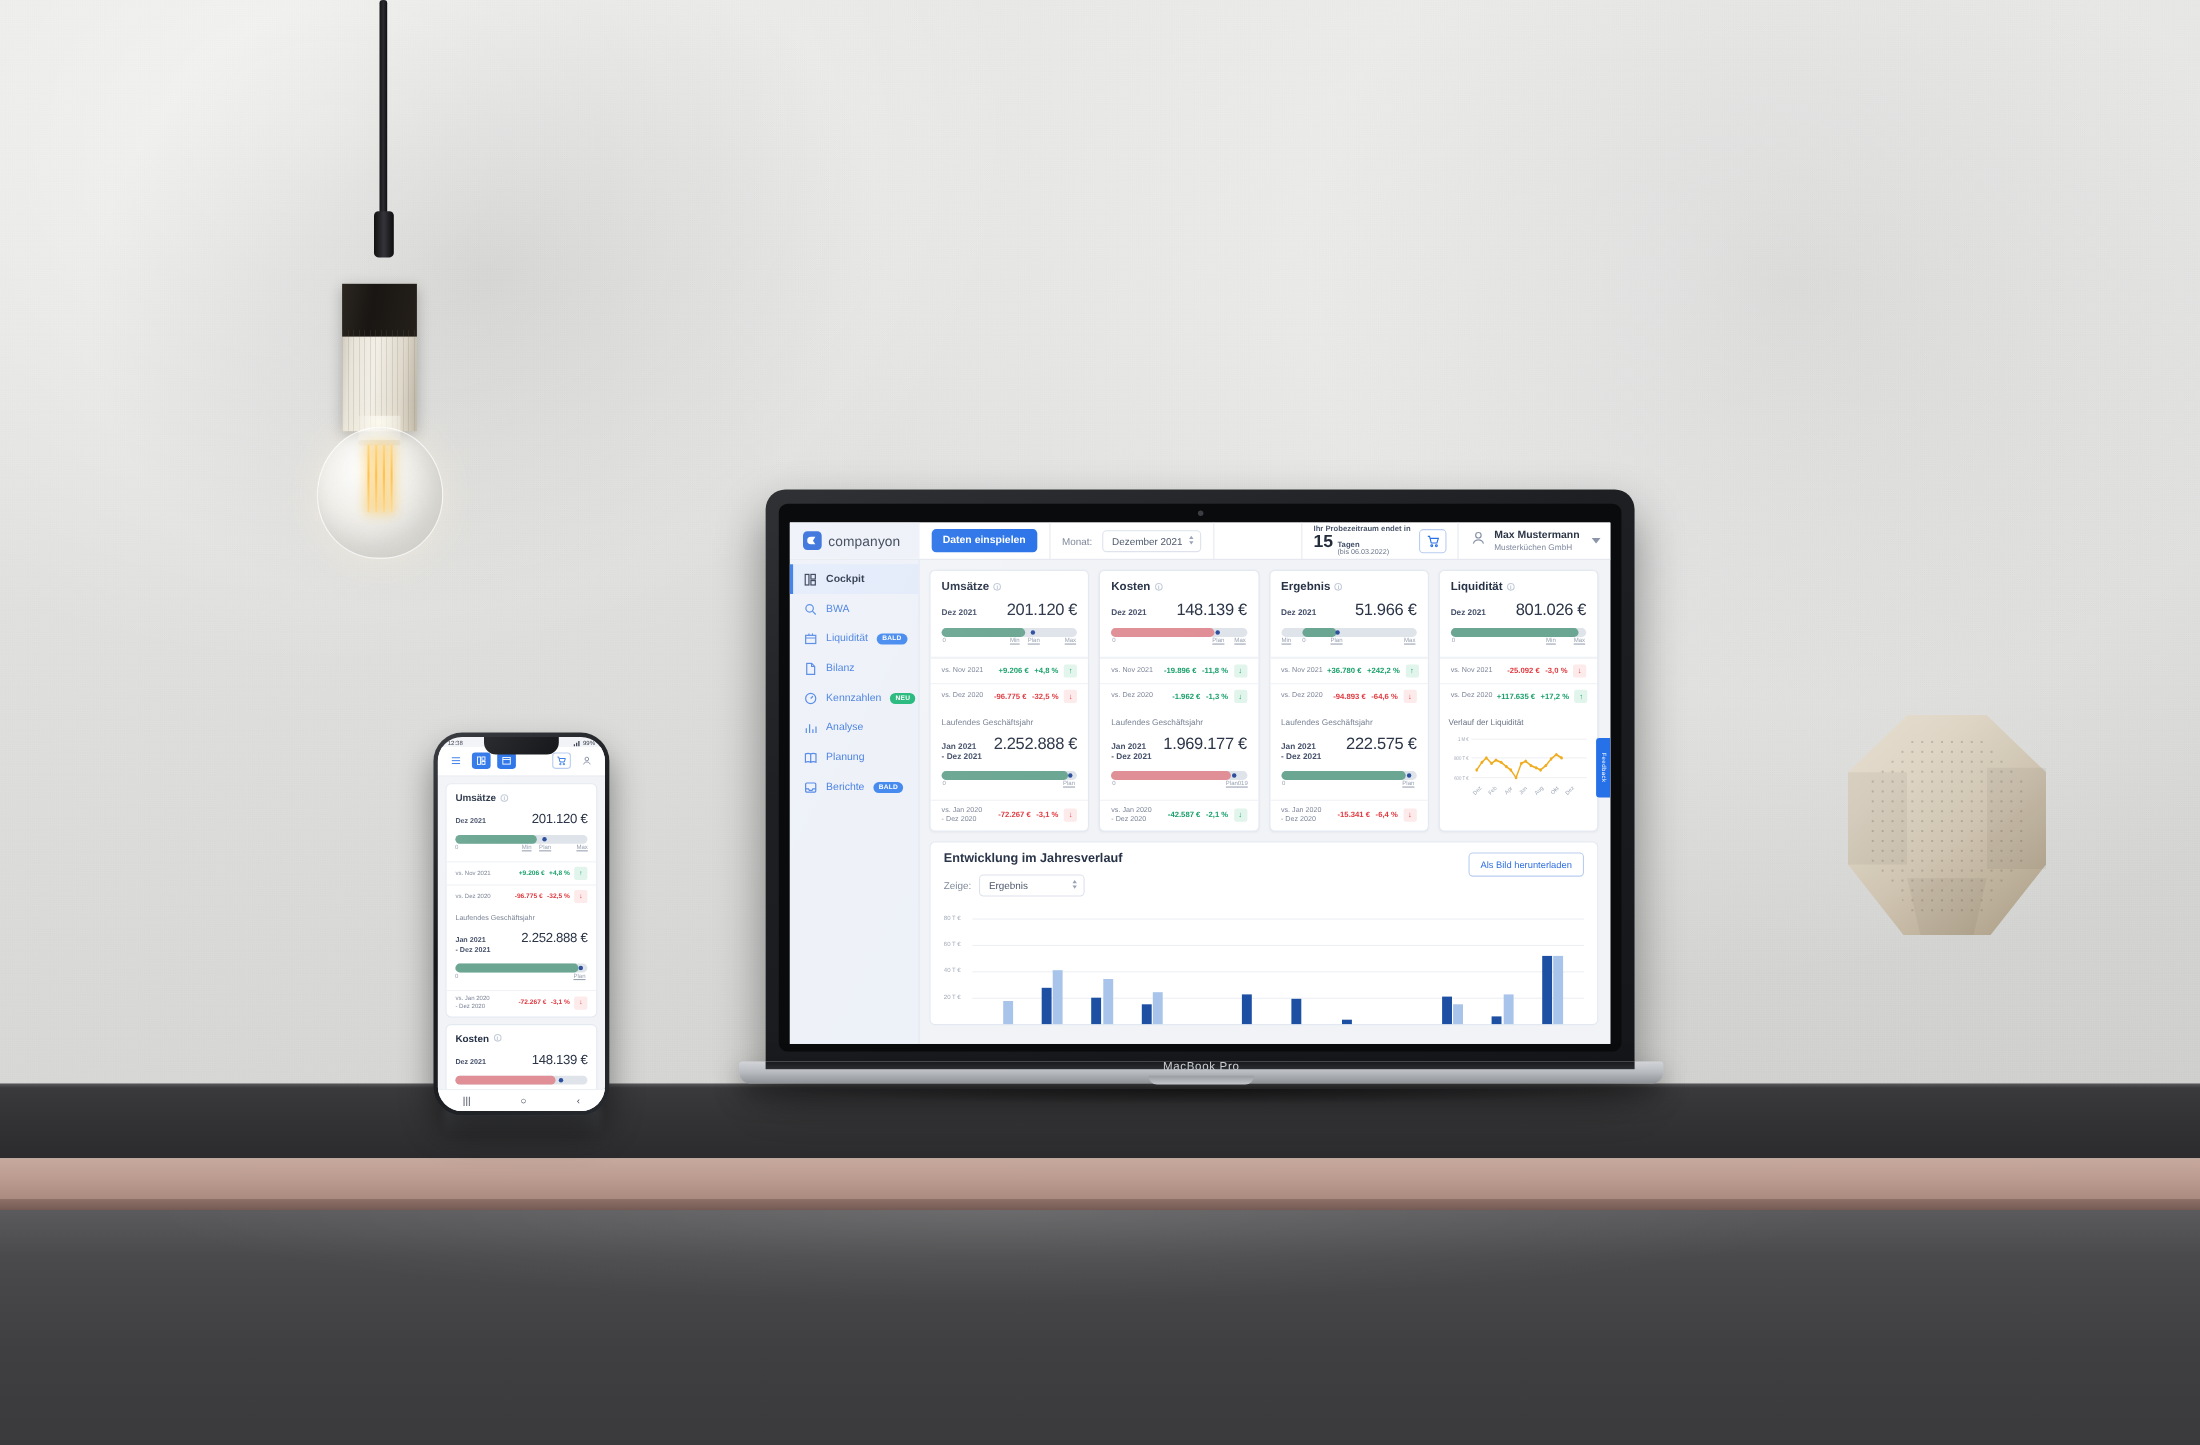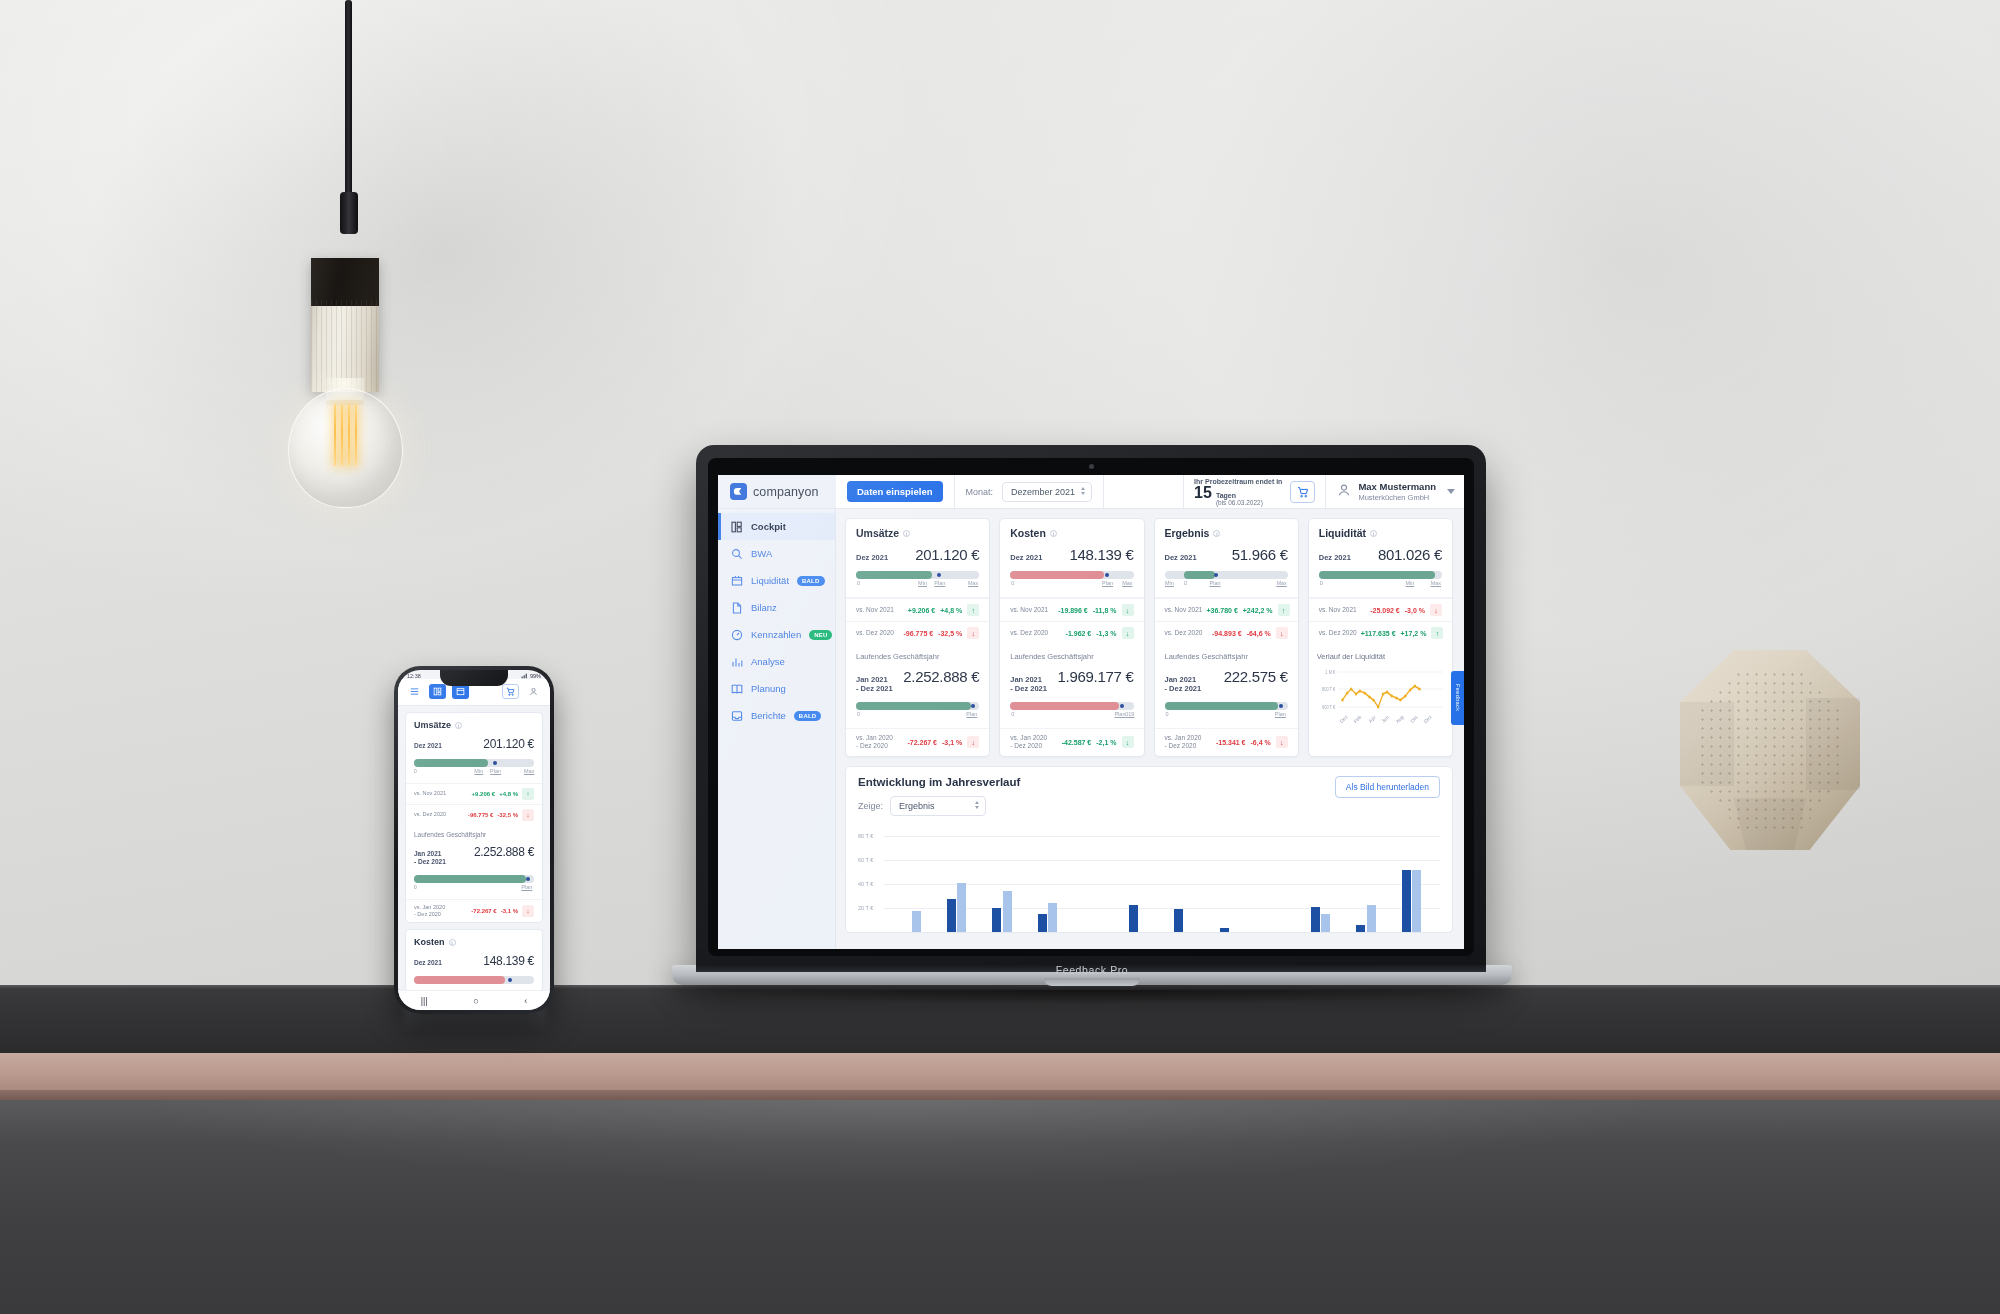--- a/index.html
+++ b/index.html
@@ -1053,7 +1053,7 @@
     </div>
     <div class="base"></div>
     <div class="base-strip"></div>
-    <div class="mbp-label">Feedback Pro</div>
+    <div class="mbp-label">MacBook Pro</div>
     <div class="base-notch"></div>
     <div class="base-shadow"></div>
   </div>

